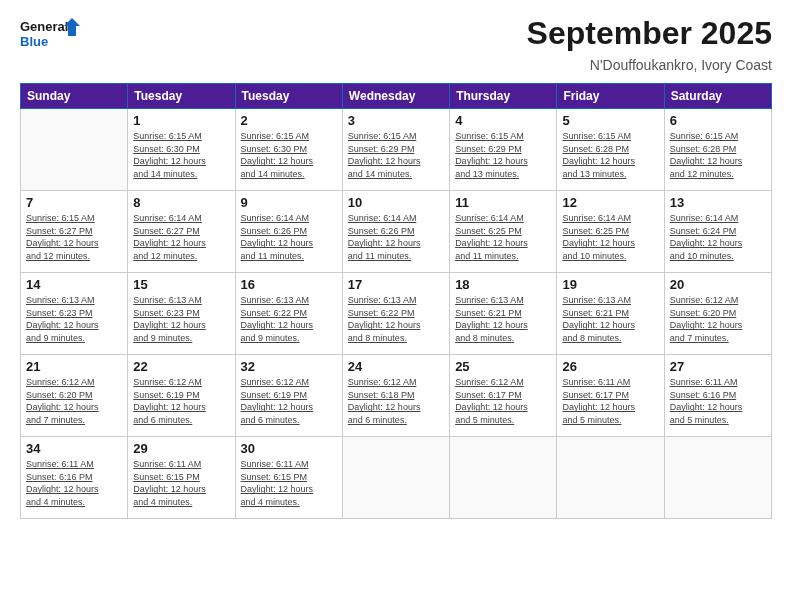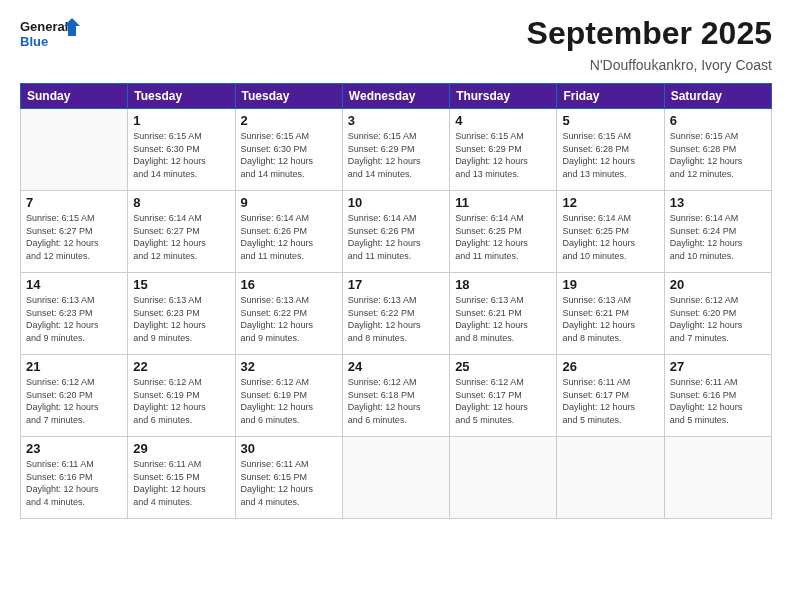--- a/index.html
+++ b/index.html
@@ -77,6 +77,7 @@
       font-size: 9px;
       color: #444;
       line-height: 1.4;
+      text-decoration: underline;
     }
     .empty-cell {
       background: #f9f9f9;

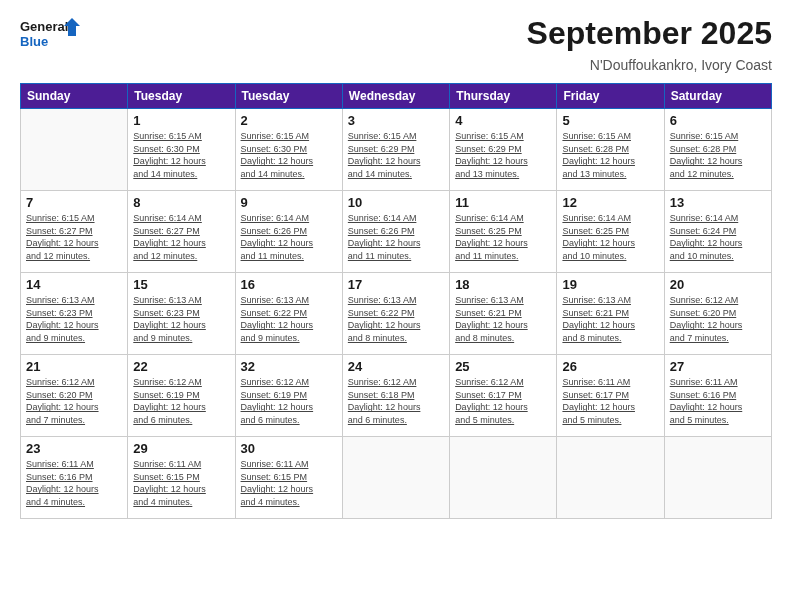--- a/index.html
+++ b/index.html
@@ -314,7 +314,7 @@
         </tr>
         <tr>
           <td>
-            <span class="day-num">23</span>
+            <span class="day-num">34</span>
             <div class="day-info" style="white-space: pre-line;">Sunrise: 6:11 AM
 Sunset: 6:16 PM
 Daylight: 12 hours

